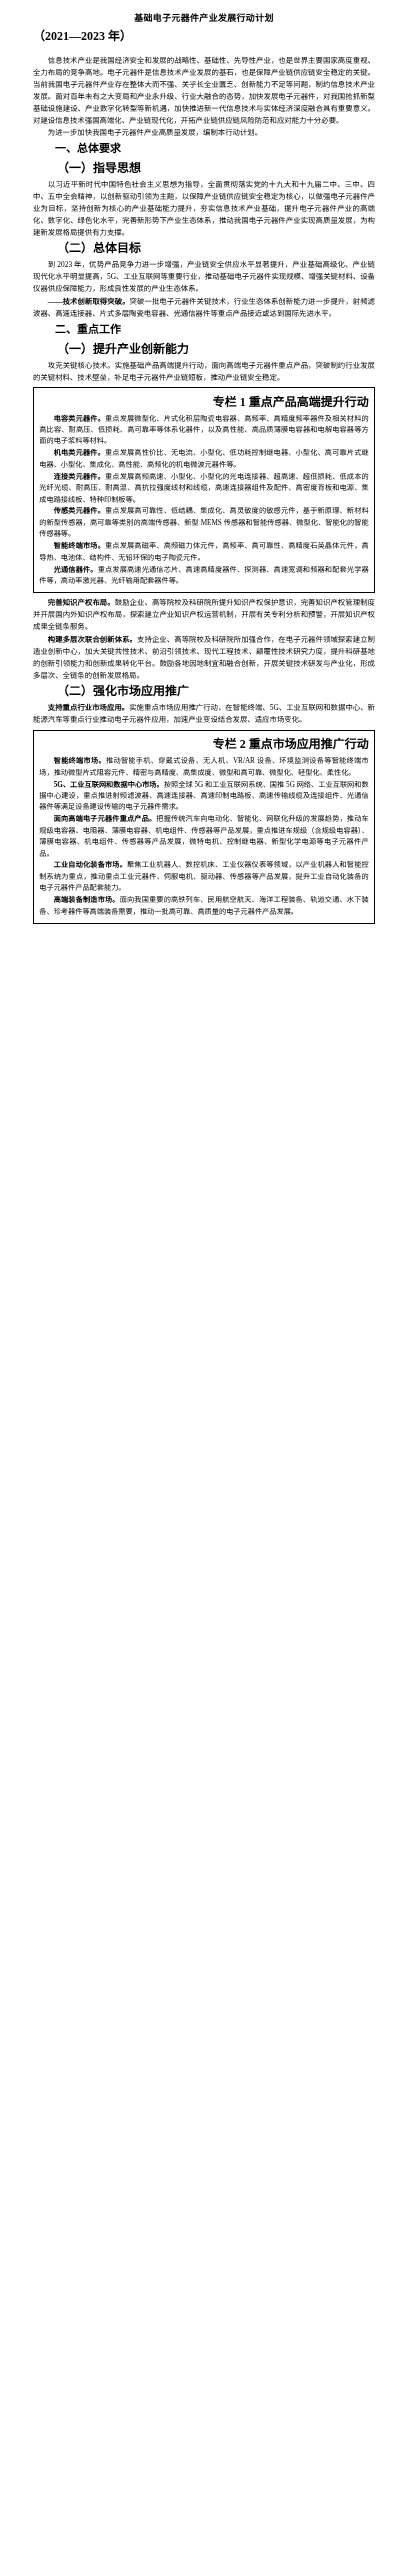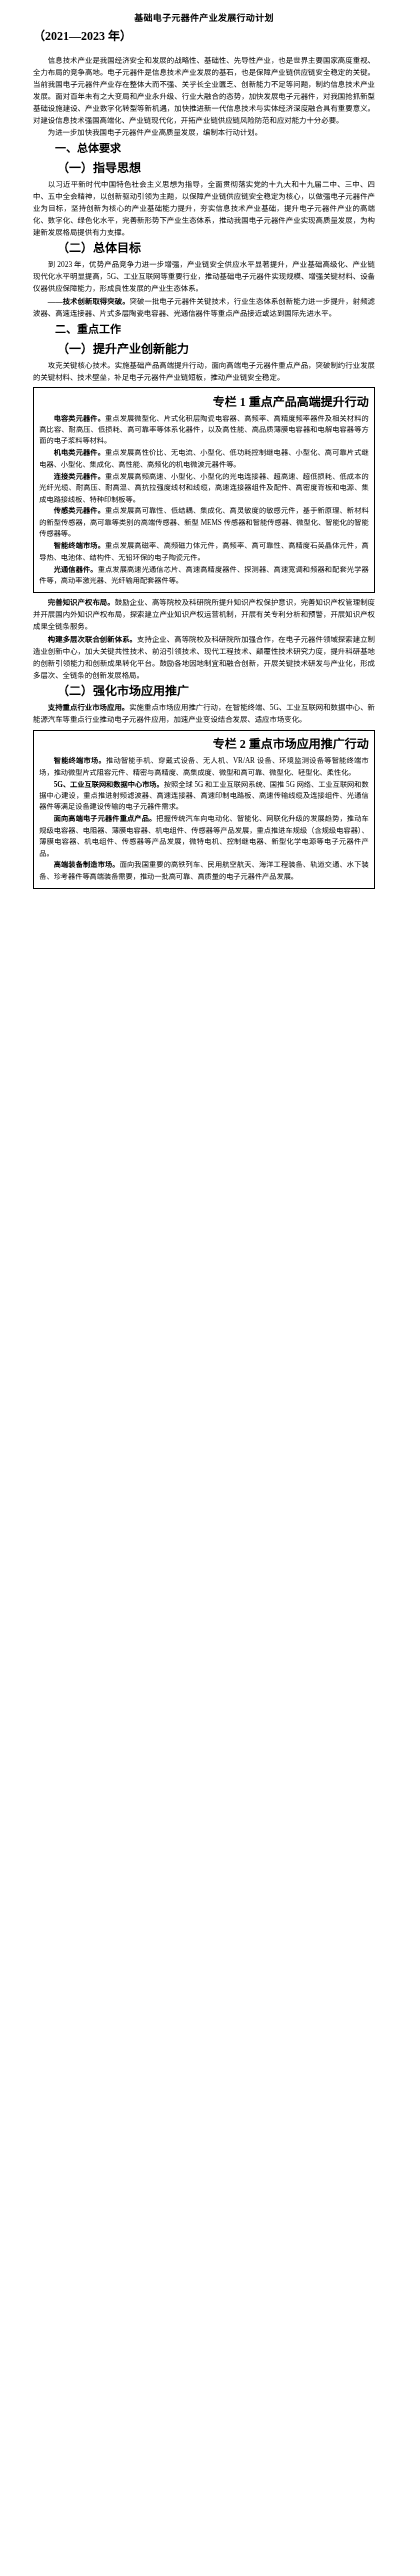--- a/index.html
+++ b/index.html
@@ -122,6 +122,7 @@
     <p class="para"><span class="lead">智能终端市场。</span><span>推动智能手机、穿戴式设备、无人机、VR/AR 设备、环境监测设备等智能终端市场，推动微型片式阻容元件、精密与高精度、高集成度、微型和高可靠、微型化、轻型化、柔性化。</span></p>
     <p class="para"><span class="lead">5G、工业互联网和数据中心市场。</span><span>按照全球 5G 和工业互联网系统、国推 5G 网络、工业互联网和数据中心建设，重点推进射频滤波器、高速连接器、高速印制电路板、高速传输线缆及连接组件、光通信器件等满足设备建设传输的电子元器件需求。</span></p>
     <p class="para"><span class="lead">面向高端电子元器件重点产品。</span><span>把握传统汽车向电动化、智能化、网联化升级的发展趋势，推动车规级电容器、电阻器、薄膜电容器、机电组件、传感器等产品发展，重点推进车规级（含规级电容器）、薄膜电容器、机电组件、传感器等产品发展，微特电机、控制继电器、新型化学电源等电子元器件产品。</span></p>
+    <p class="para"><span class="lead">工业自动化装备市场。</span><span>聚焦工业机器人、数控机床、工业仪器仪表等领域，以产业机器人和智能控制系统为重点，推动重点工业元器件、伺服电机、驱动器、传感器等产品发展，提升工业自动化装备的电子元器件产品配套能力。</span></p>
     <p class="para"><span class="lead">高端装备制造市场。</span><span>面向我国重要的高铁列车、民用航空航天、海洋工程装备、轨道交通、水下装备、珍考器件等高端装备需要，推动一批高可靠、高质量的电子元器件产品发展。</span></p>
   </div>
 

